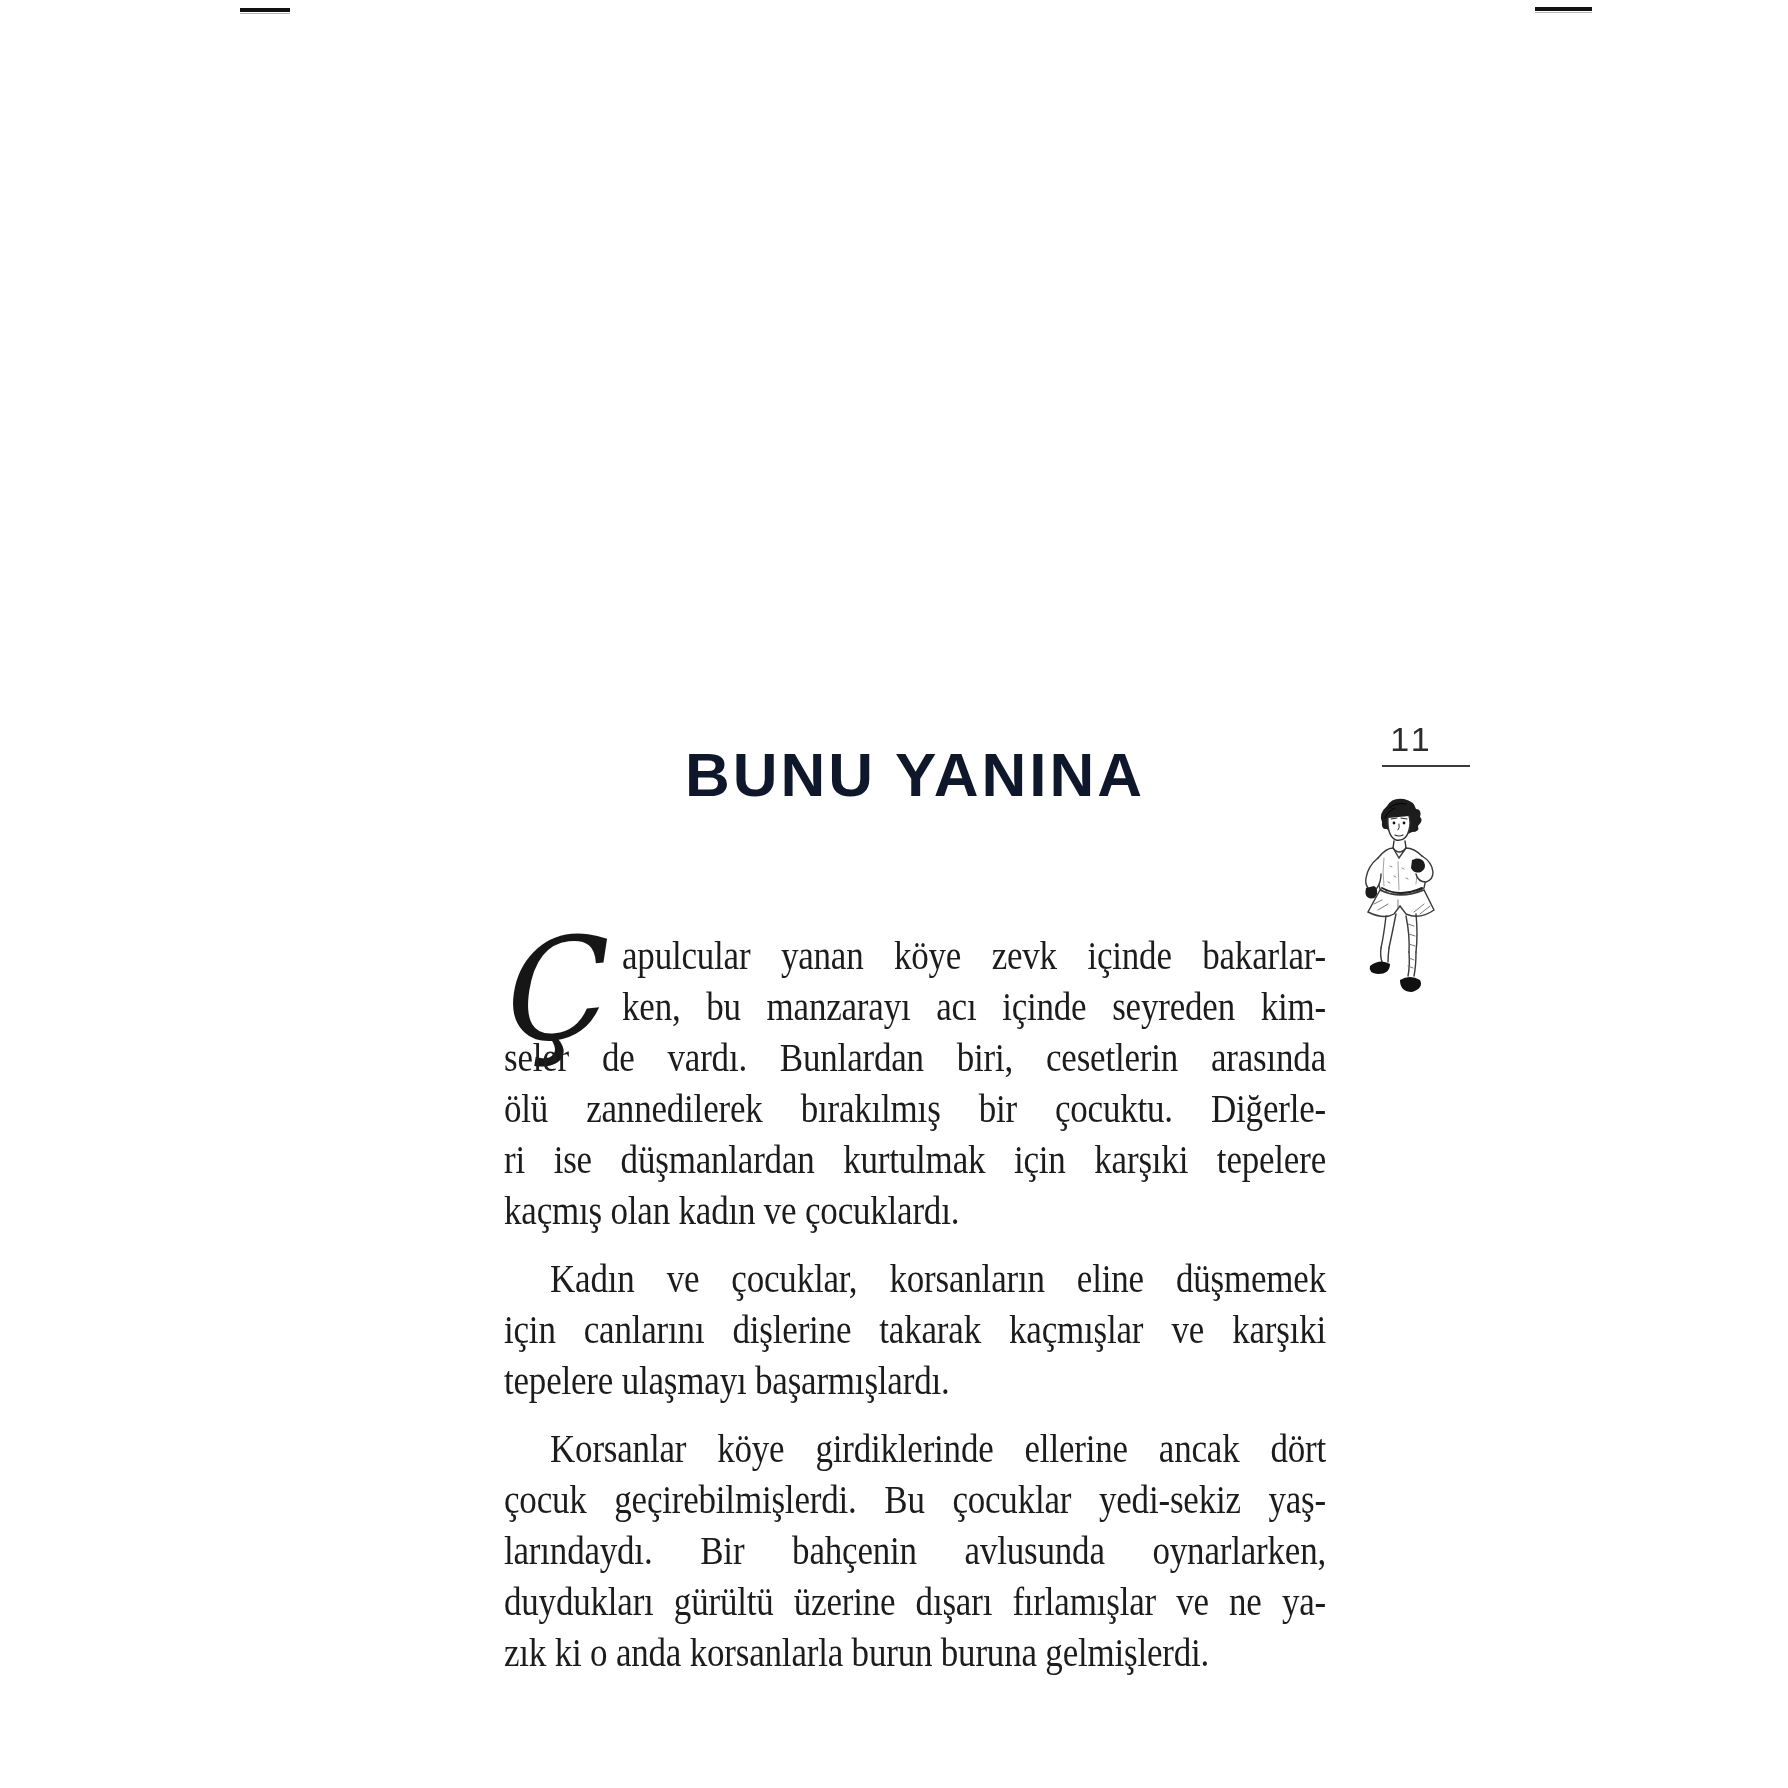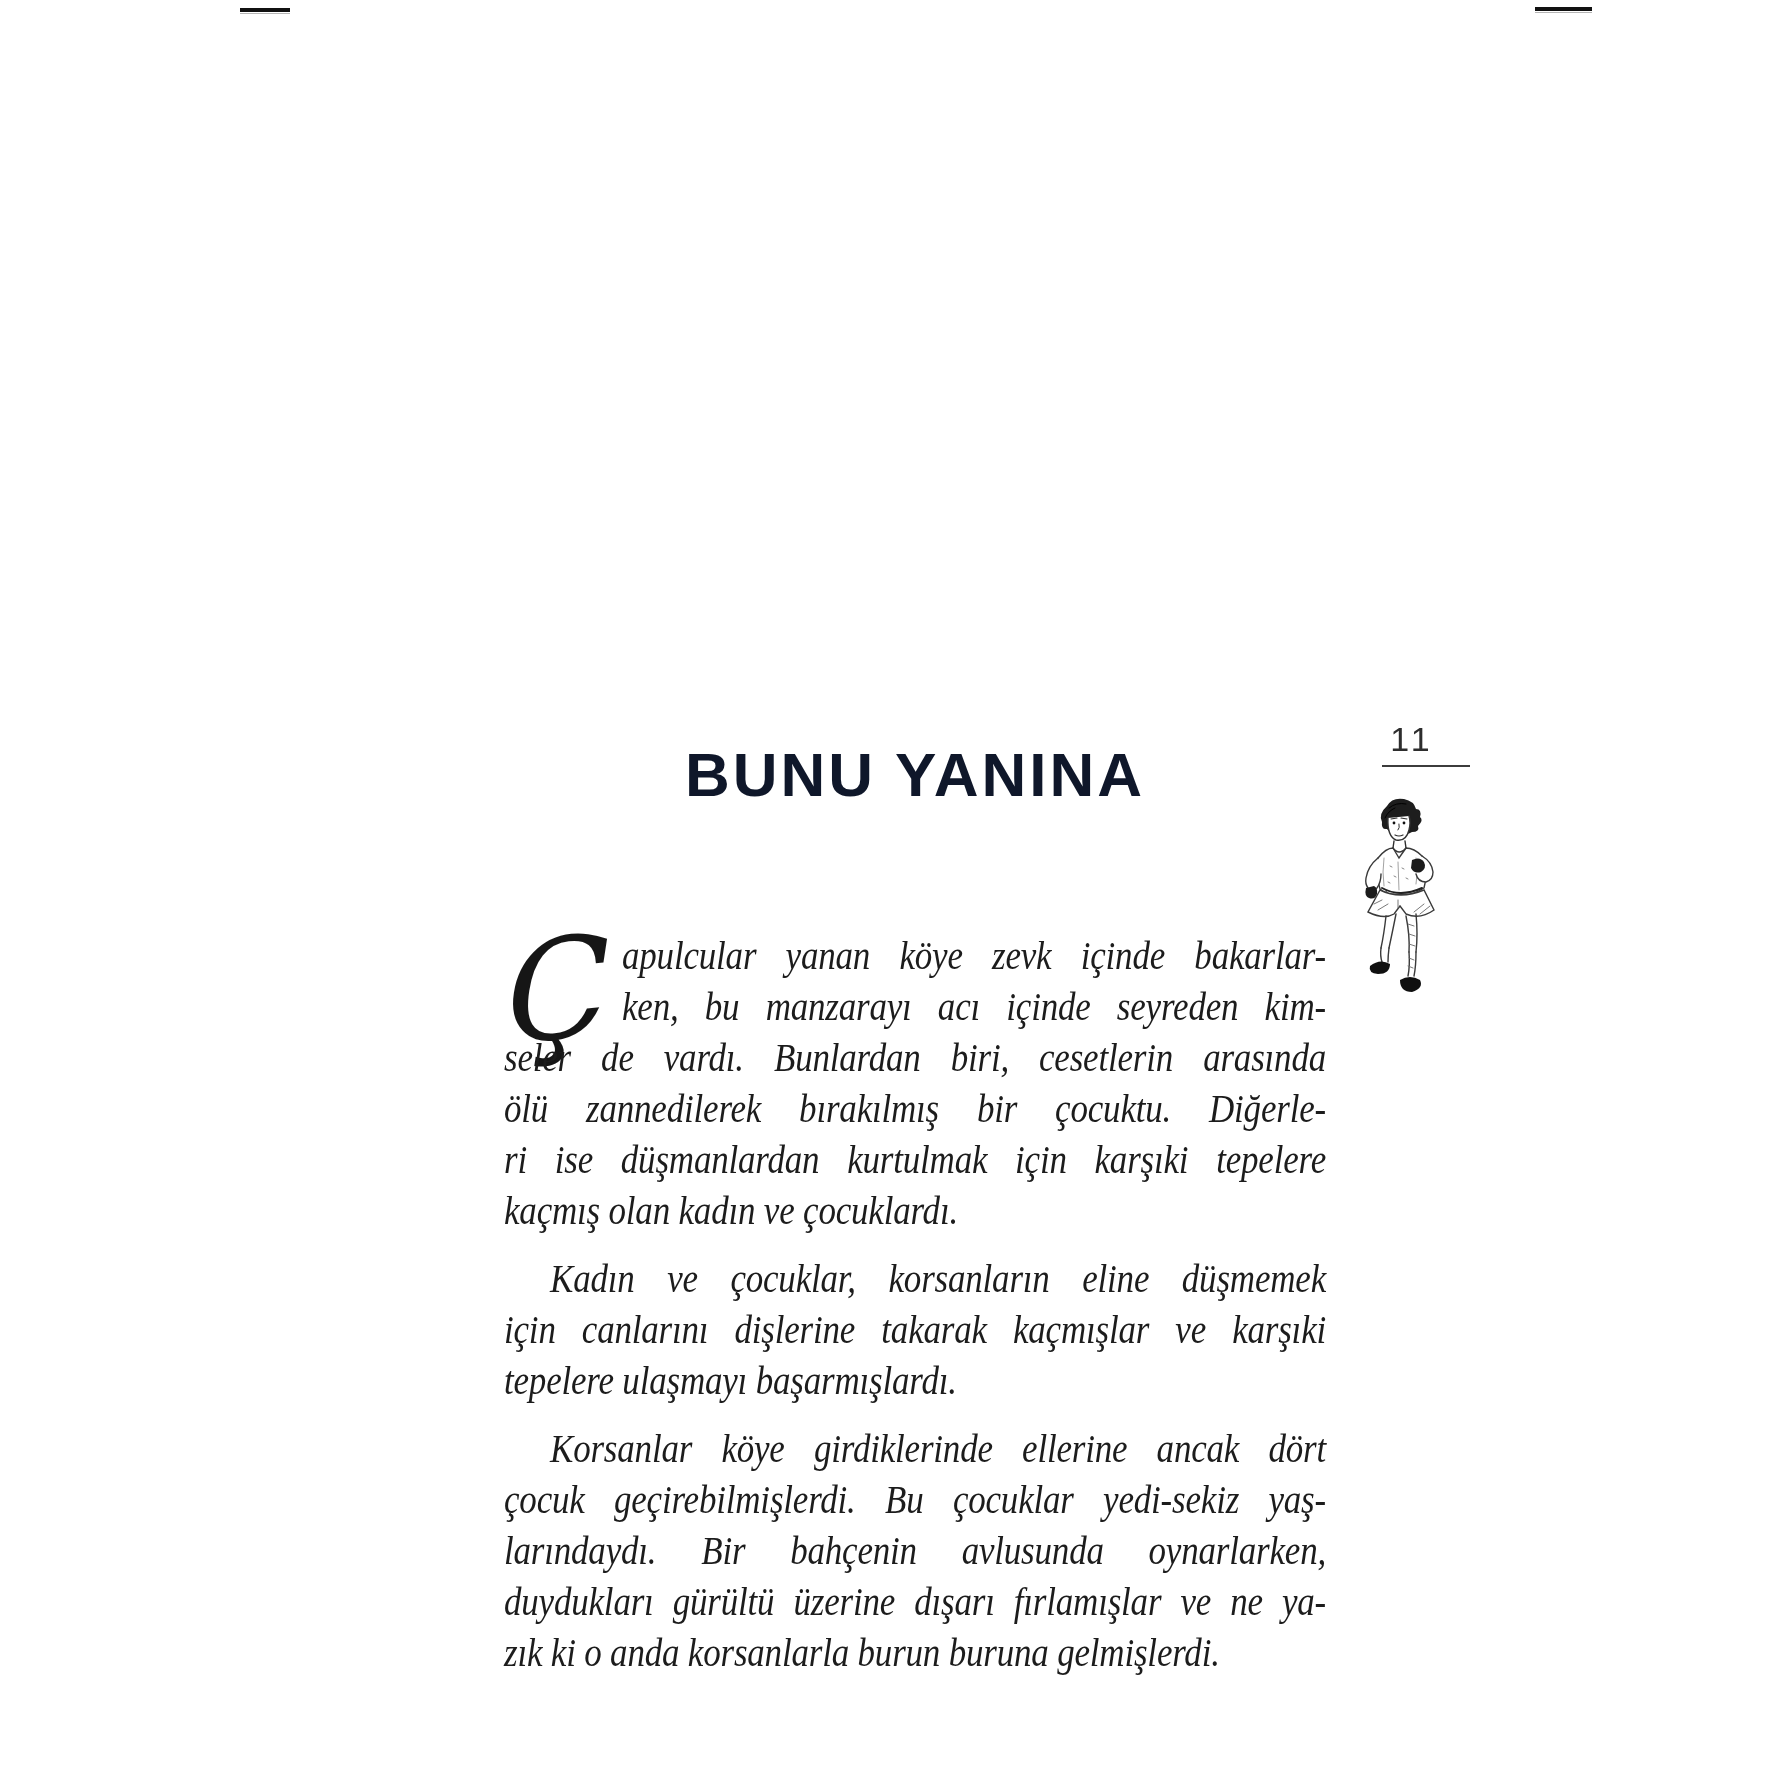--- a/index.html
+++ b/index.html
@@ -48,7 +48,7 @@
   }
 
   
-  .body-text { position:absolute; left:504px; top:932px; width:822px;font-style:italic; }
+  .body-text { position:absolute; left:504px; top:932px; width:822px; }
   .para { margin:0 0 17px 0; }
   .para:last-child { margin-bottom:0; }
   .line {

